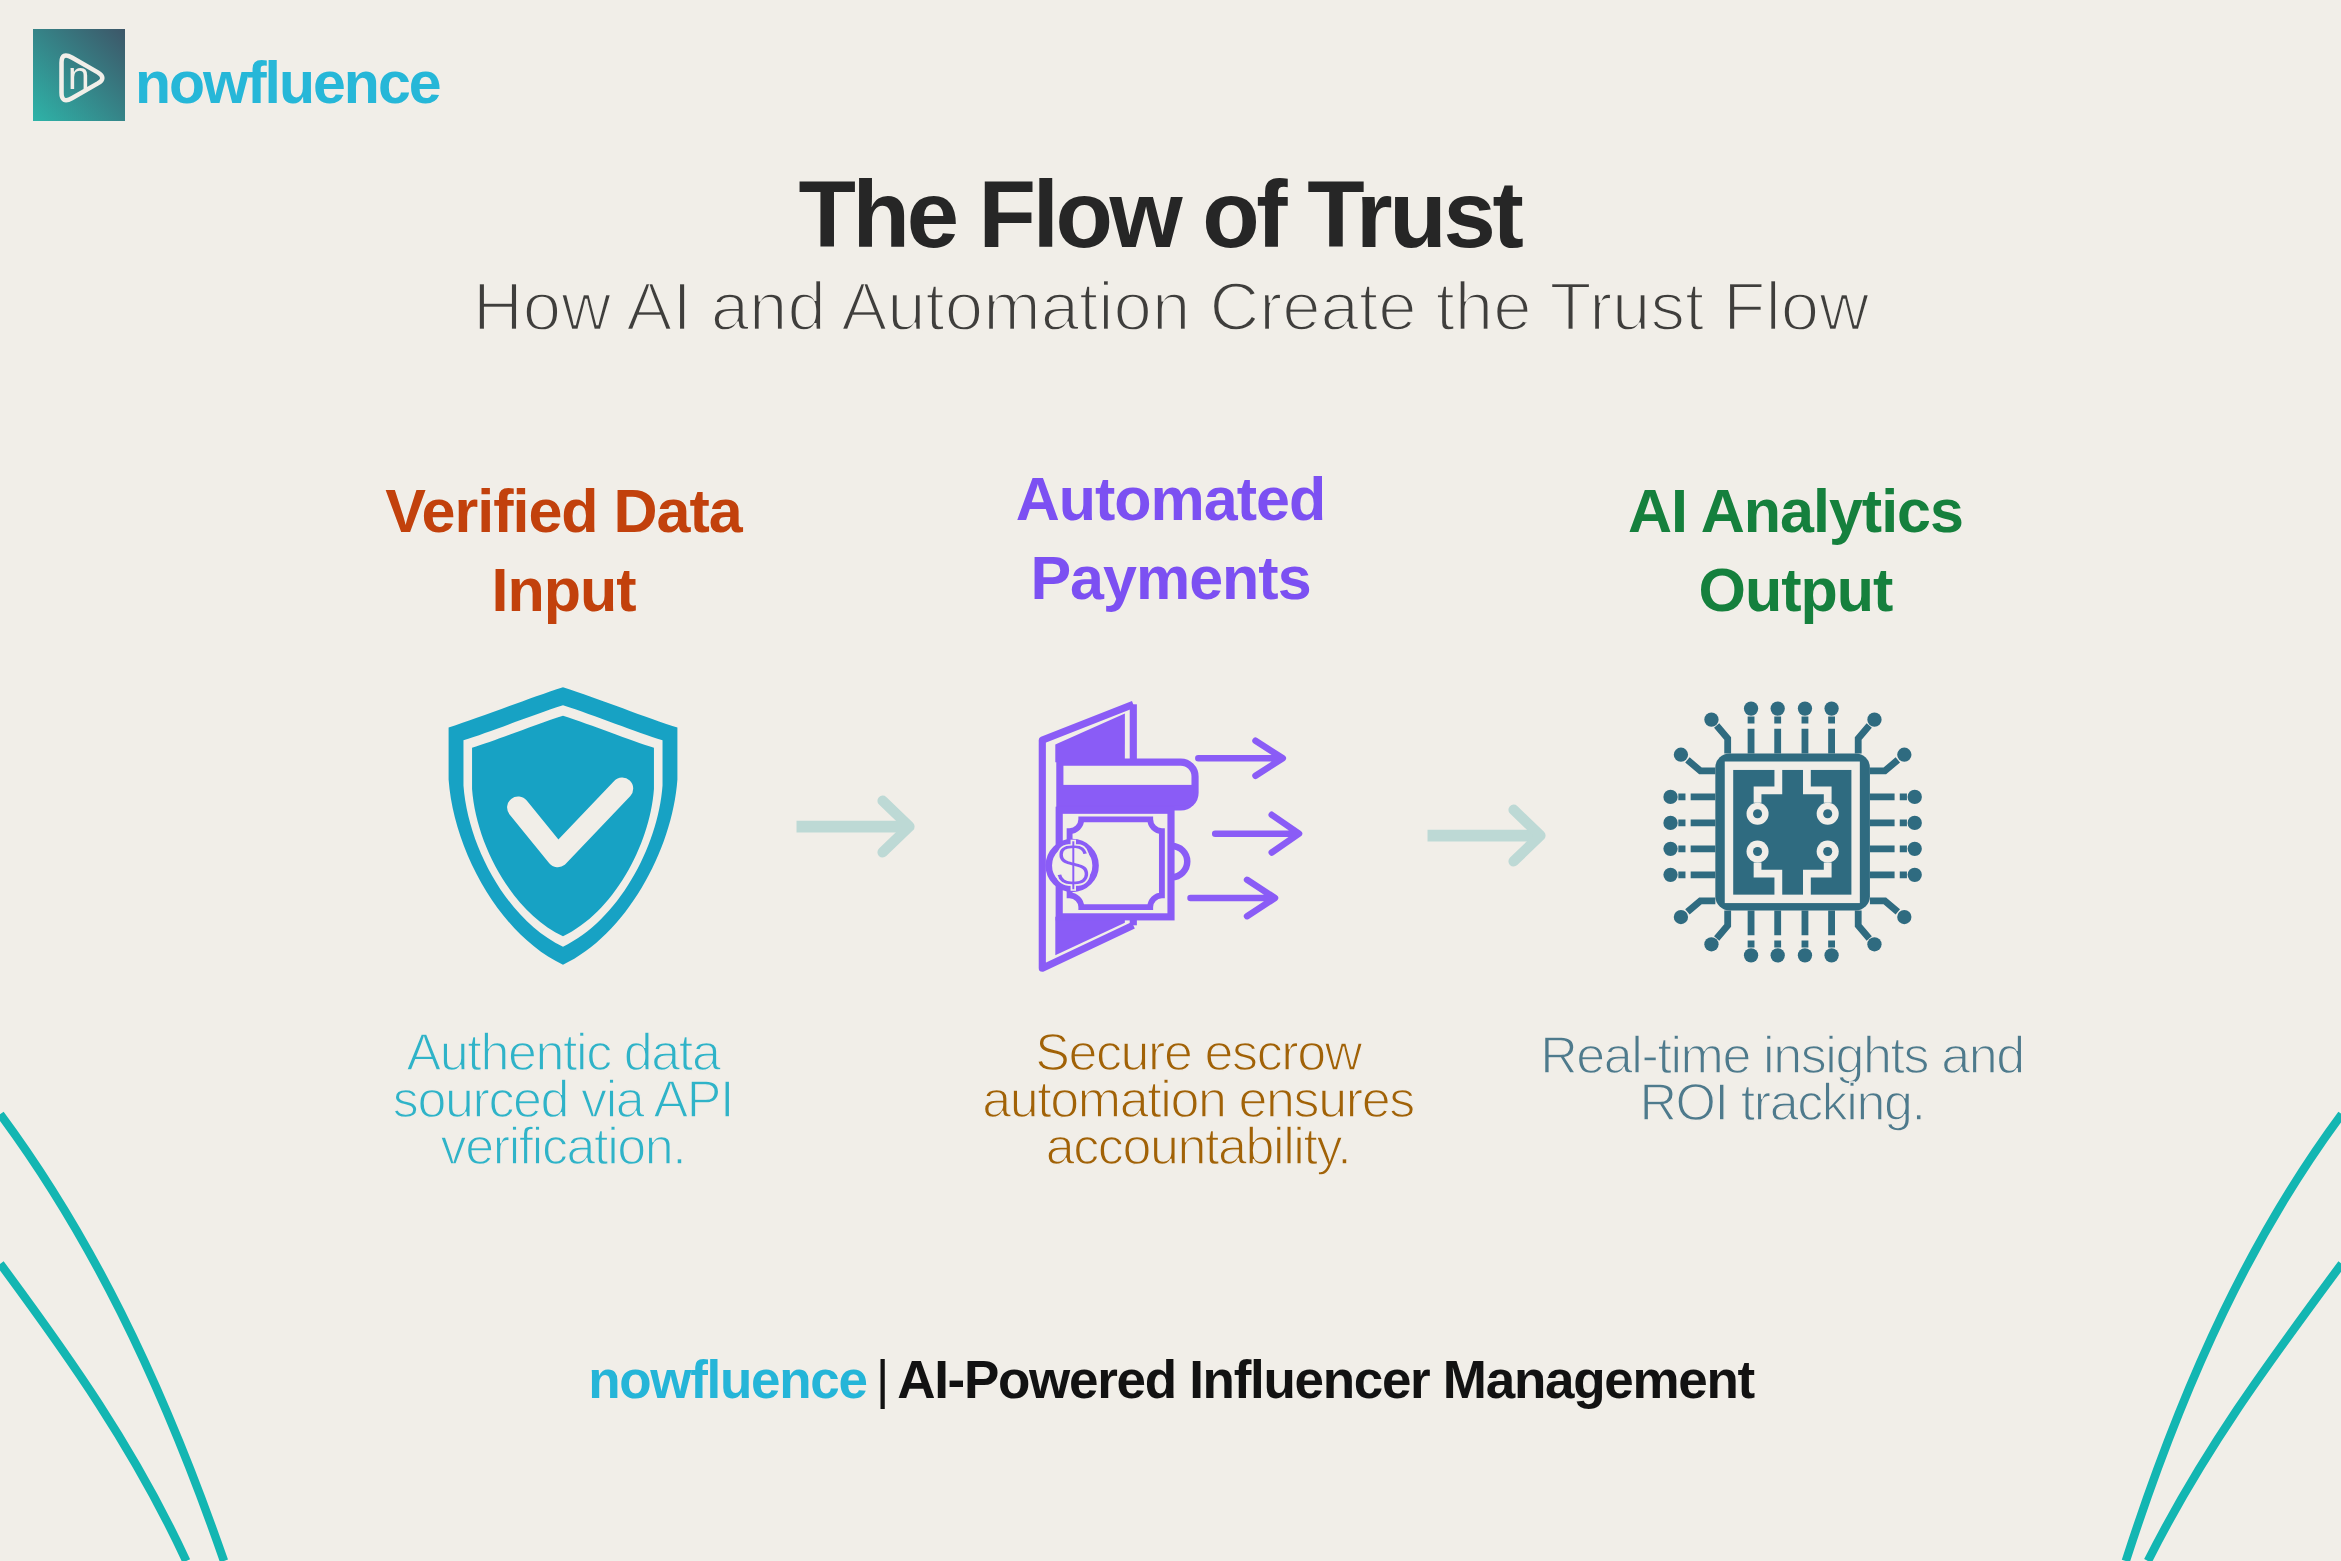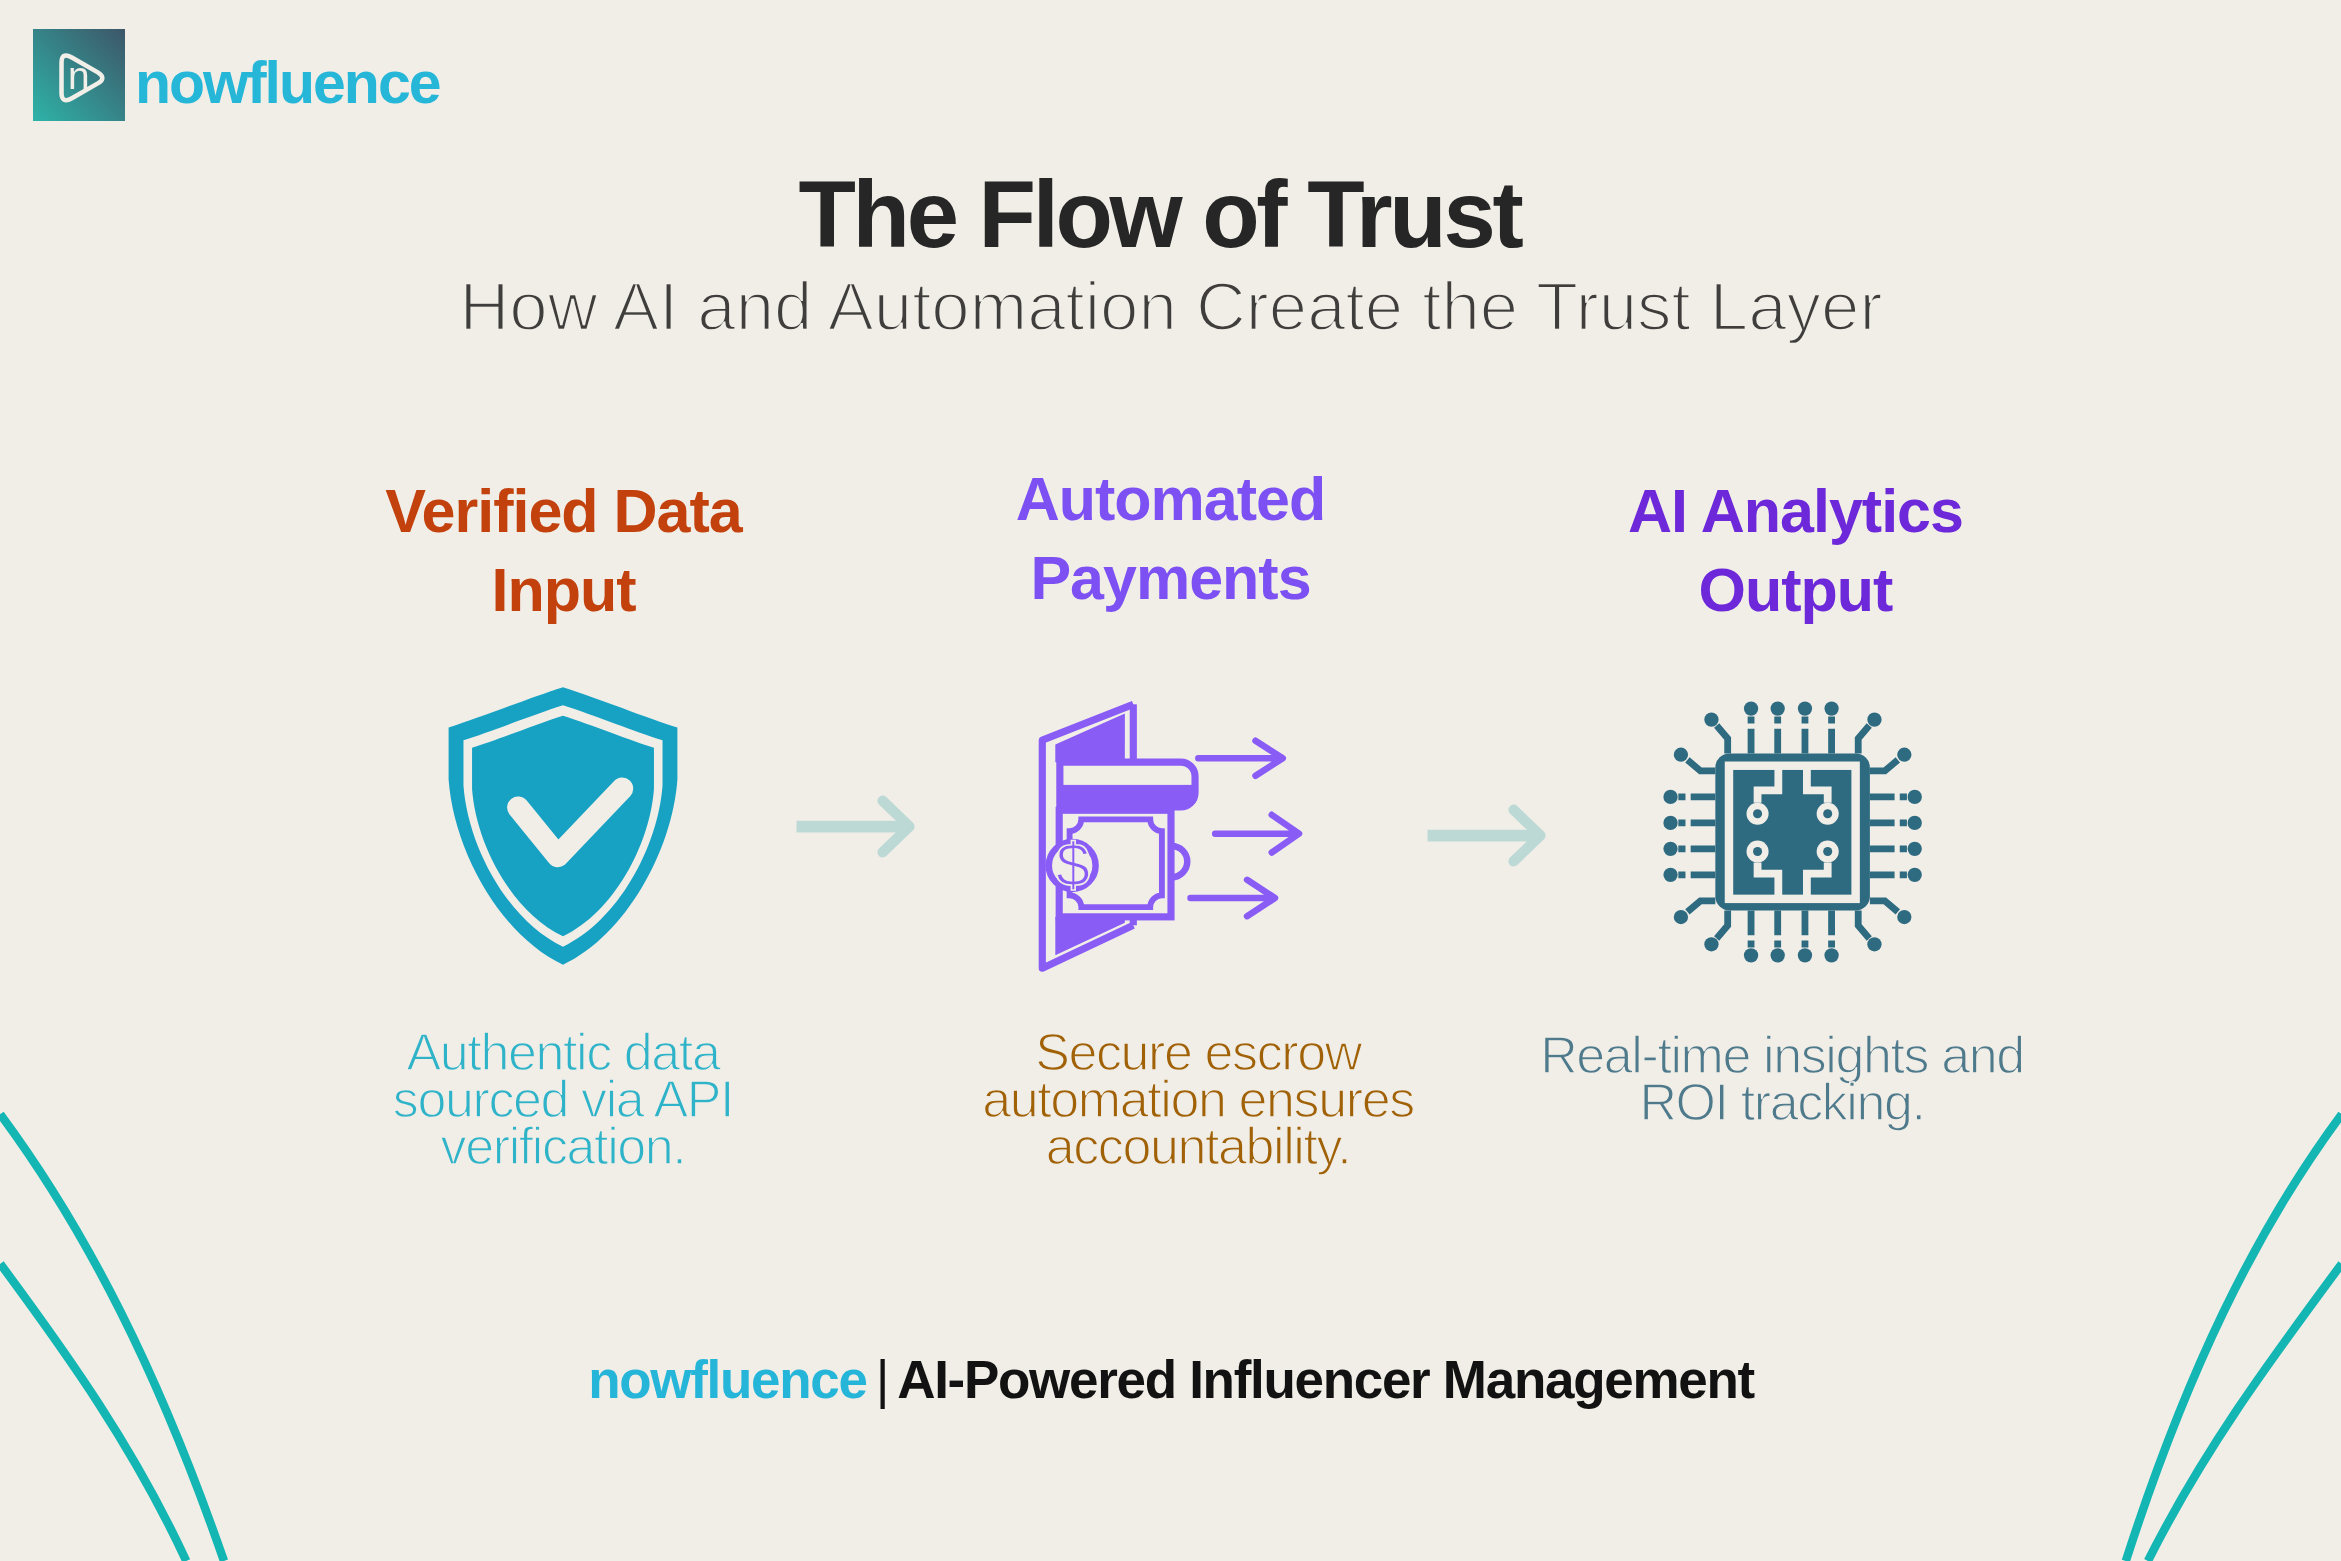--- a/index.html
+++ b/index.html
@@ -51,7 +51,7 @@
 <div class="abs" id="logotext">nowfluence</div>
 
 <div class="abs ctr" id="title">The Flow of Trust</div>
-<div class="abs ctr" id="subtitle">How AI and Automation Create the Trust Layer</div>
+<div class="abs ctr" id="subtitle">How AI and Automation Create the Trust Flow</div>
 
 <div class="abs ctr hd" id="hd1">Verified Data<br>Input</div>
 <div class="abs ctr hd" id="hd2">Automated<br>Payments</div>

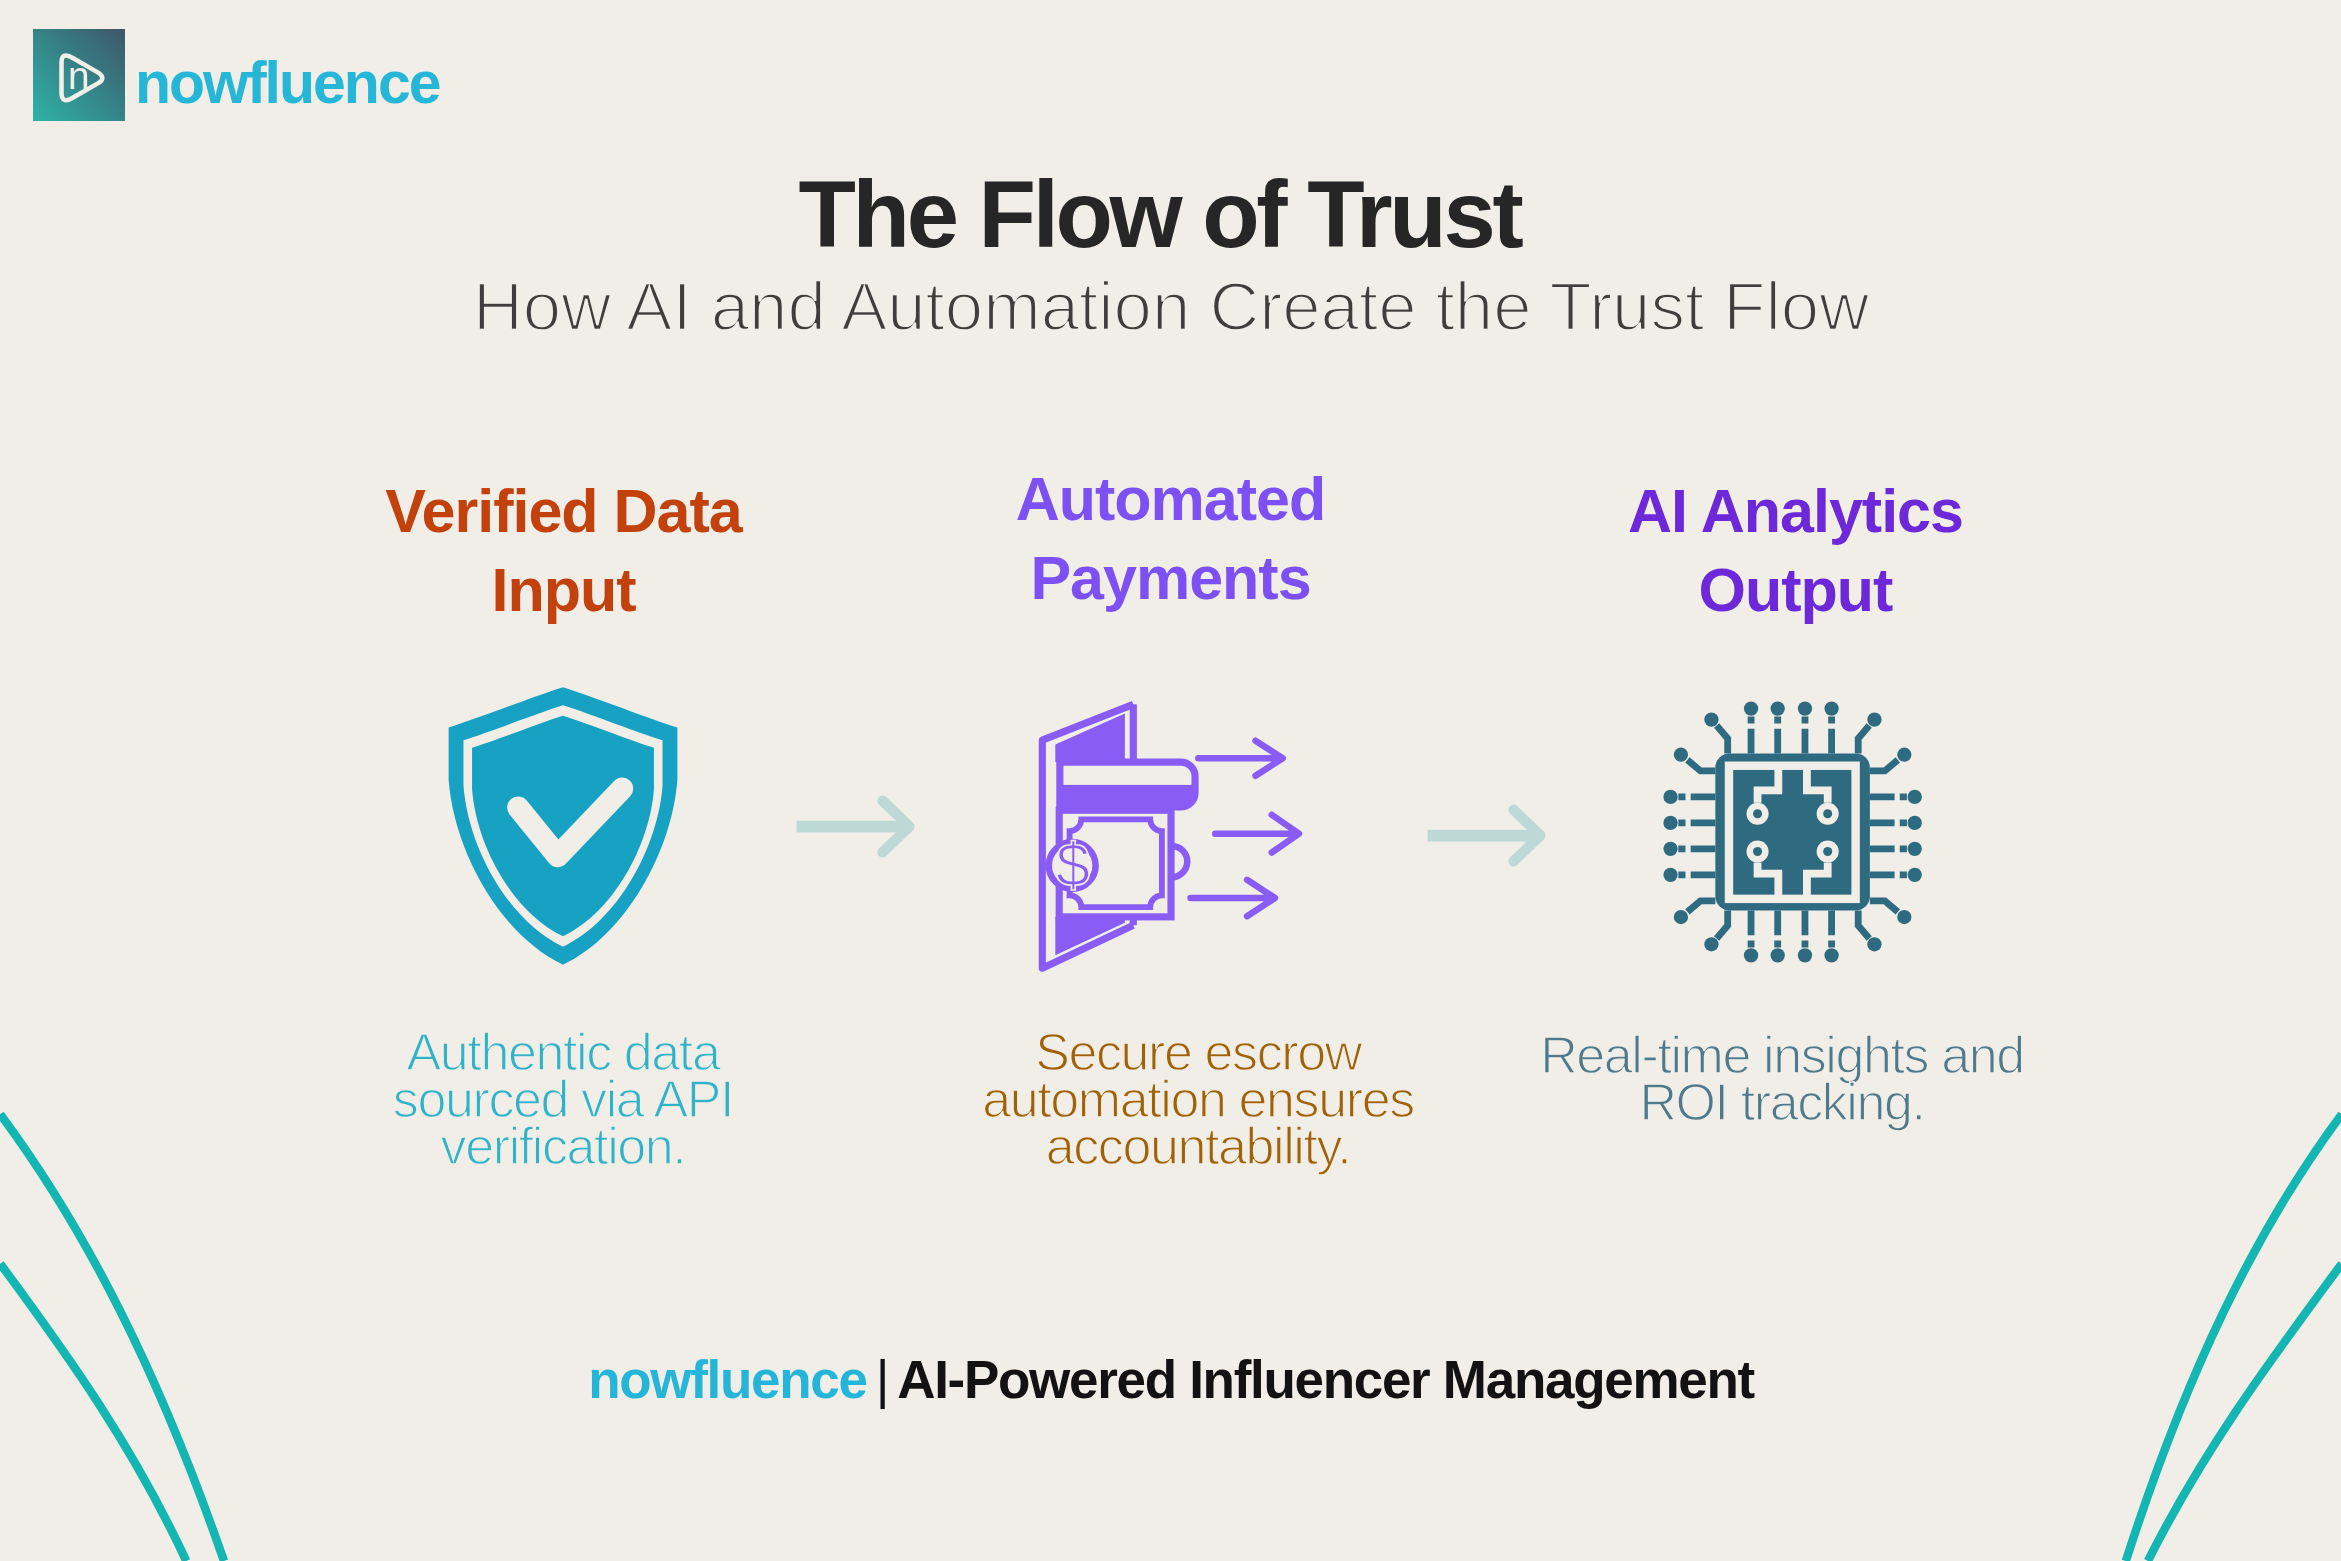--- a/index.html
+++ b/index.html
@@ -14,7 +14,7 @@
   .hd{font-weight:bold;font-size:61px;line-height:79px;letter-spacing:-1px;}
   #hd1{left:271px;width:585px;top:472px;color:#c2410c;}
   #hd2{left:878px;width:585px;top:460px;color:#7c50f2;}
-  #hd3{left:1503px;width:585px;top:472px;color:#6d28d9;}
+  #hd3{left:1503px;width:585px;top:472px;color:#15803d;}
   .ds{font-weight:normal;font-size:52px;line-height:47px;letter-spacing:-1.4px;-webkit-text-stroke:1.4px #f1eee8;}
   #ds1{left:303px;width:520px;top:1029px;color:#2fb3c8;}
   #ds2{left:938px;width:520px;top:1029px;color:#a16207;}

